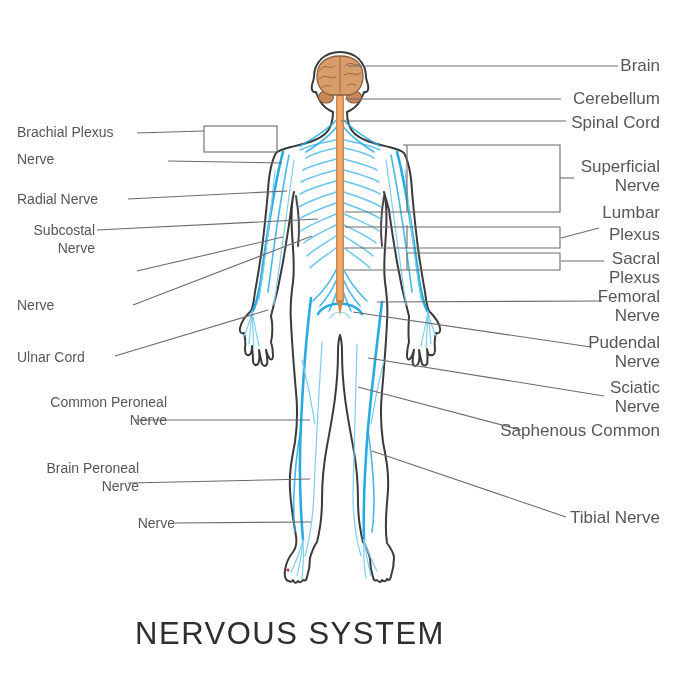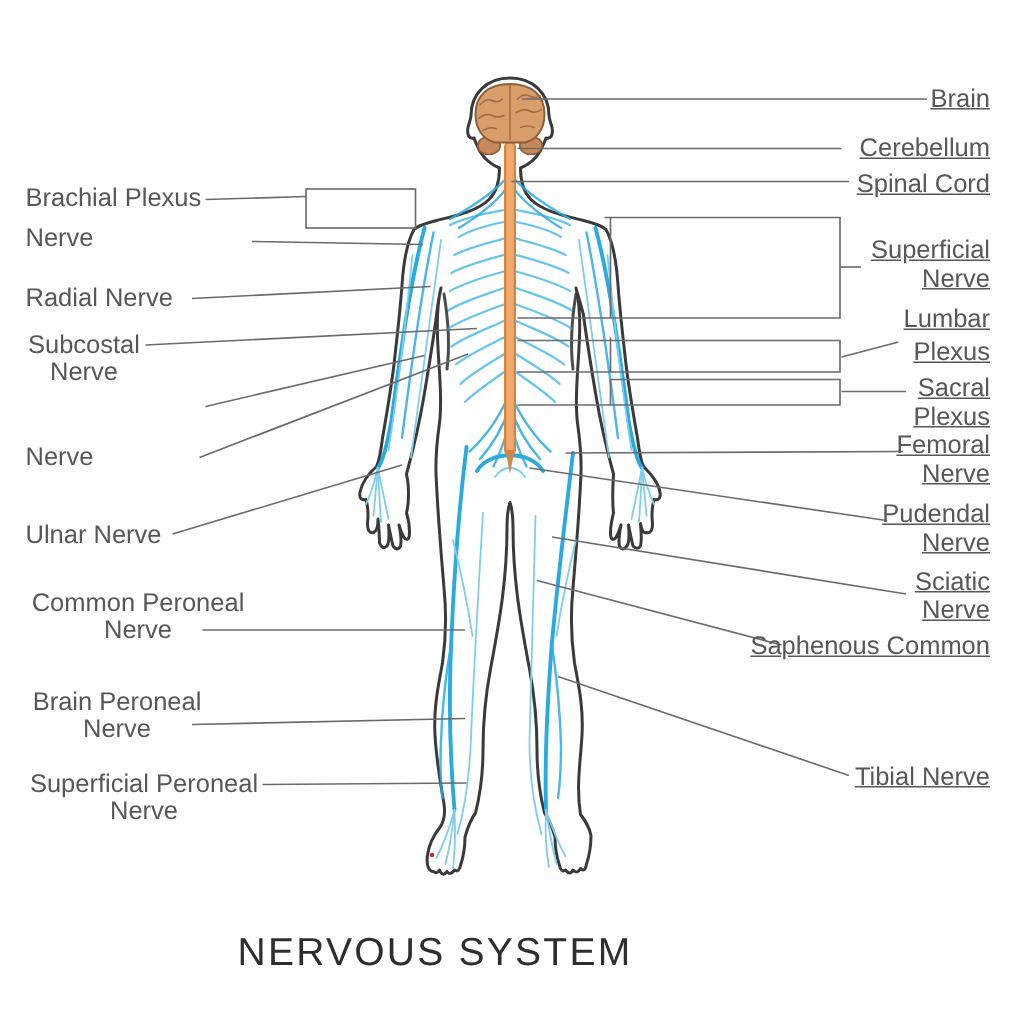--- a/index.html
+++ b/index.html
@@ -26,7 +26,7 @@
   .lbl.two{white-space:normal;}
   .lbl.c{text-align:center;}
   .rlbl{position:absolute;right:20px;font-size:17px;line-height:19px;color:var(--label-text,#56575a);
-        text-align:right;white-space:nowrap;text-decoration:underline;}
+        text-align:right;white-space:nowrap;}
   #diagram-title{position:absolute;left:0;top:612px;width:580px;text-align:center;
         font-size:26px;line-height:44px;letter-spacing:1.5px;color:var(--title-text,#2e2e30);}
 </style>

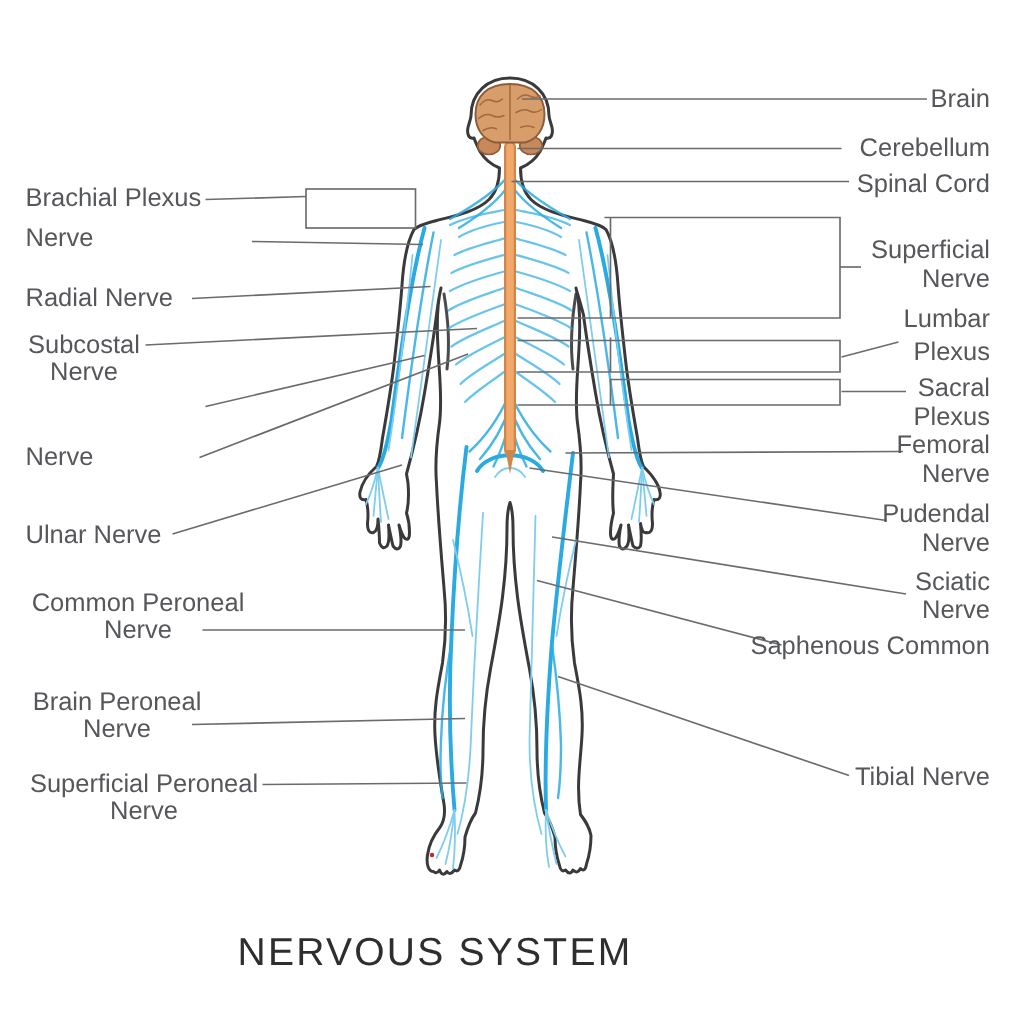--- a/index.html
+++ b/index.html
@@ -22,7 +22,7 @@
   .leader{stroke:var(--leader-line,#6a6b6d);stroke-width:1.1;fill:none;}
 
   
-  .lbl{position:absolute;font-size:17px;line-height:18px;color:var(--label-text,#56575a);white-space:nowrap;}
+  .lbl{position:absolute;font-size:14px;line-height:18px;color:var(--label-text,#56575a);white-space:nowrap;}
   .lbl.two{white-space:normal;}
   .lbl.c{text-align:center;}
   .rlbl{position:absolute;right:20px;font-size:17px;line-height:19px;color:var(--label-text,#56575a);

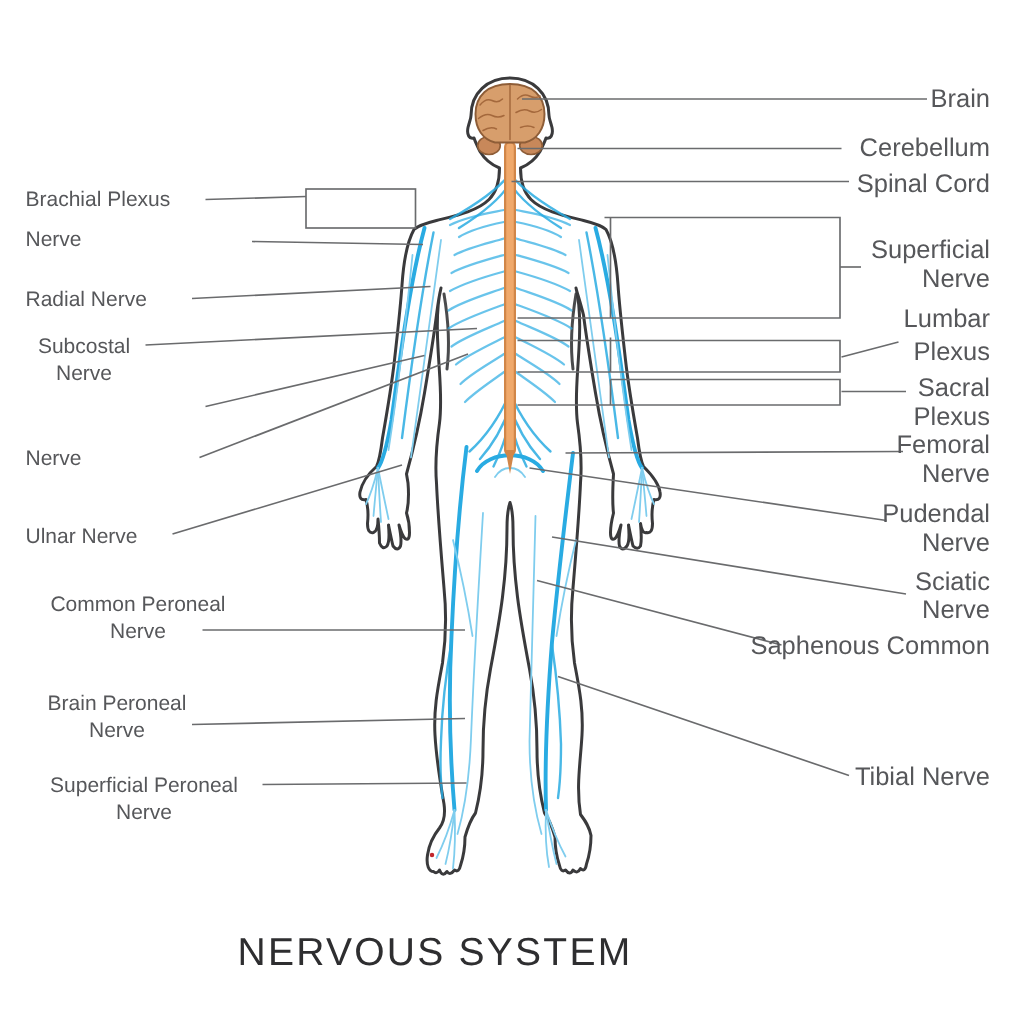--- a/index.html
+++ b/index.html
@@ -24,7 +24,7 @@
   
   .lbl{position:absolute;font-size:14px;line-height:18px;color:var(--label-text,#56575a);white-space:nowrap;}
   .lbl.two{white-space:normal;}
-  .lbl.c{text-align:center;}
+  .lbl.c{text-align:right;}
   .rlbl{position:absolute;right:20px;font-size:17px;line-height:19px;color:var(--label-text,#56575a);
         text-align:right;white-space:nowrap;}
   #diagram-title{position:absolute;left:0;top:612px;width:580px;text-align:center;

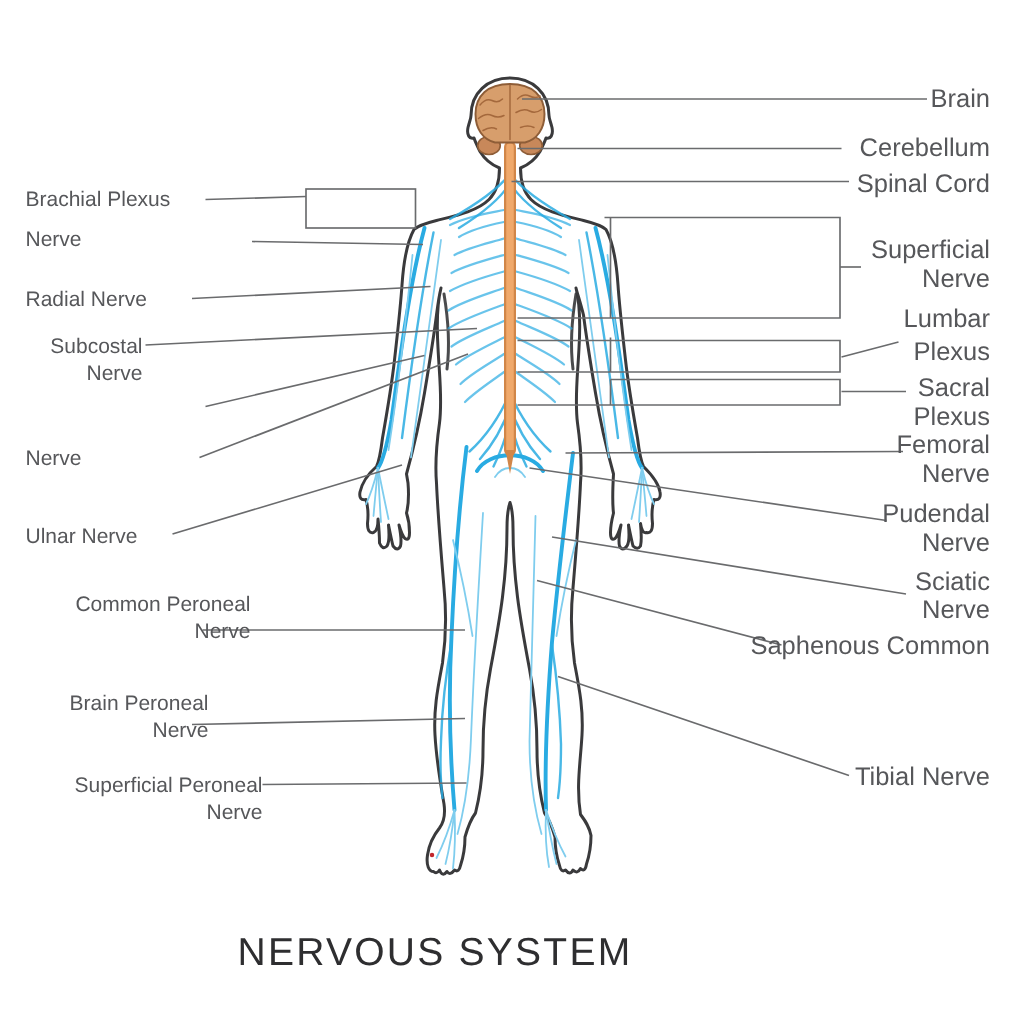--- a/index.html
+++ b/index.html
@@ -251,7 +251,7 @@
     <div>Nerve</div>
   </div>
   <div class="lbl" style="left:17px;top:348px">
-    <div>Ulnar Nerve</div>
+    <div>Ulnar Cord</div>
   </div>
   <div class="lbl two c" style="left:17px;top:393px;width:150px">
     <div>Common Peroneal</div>

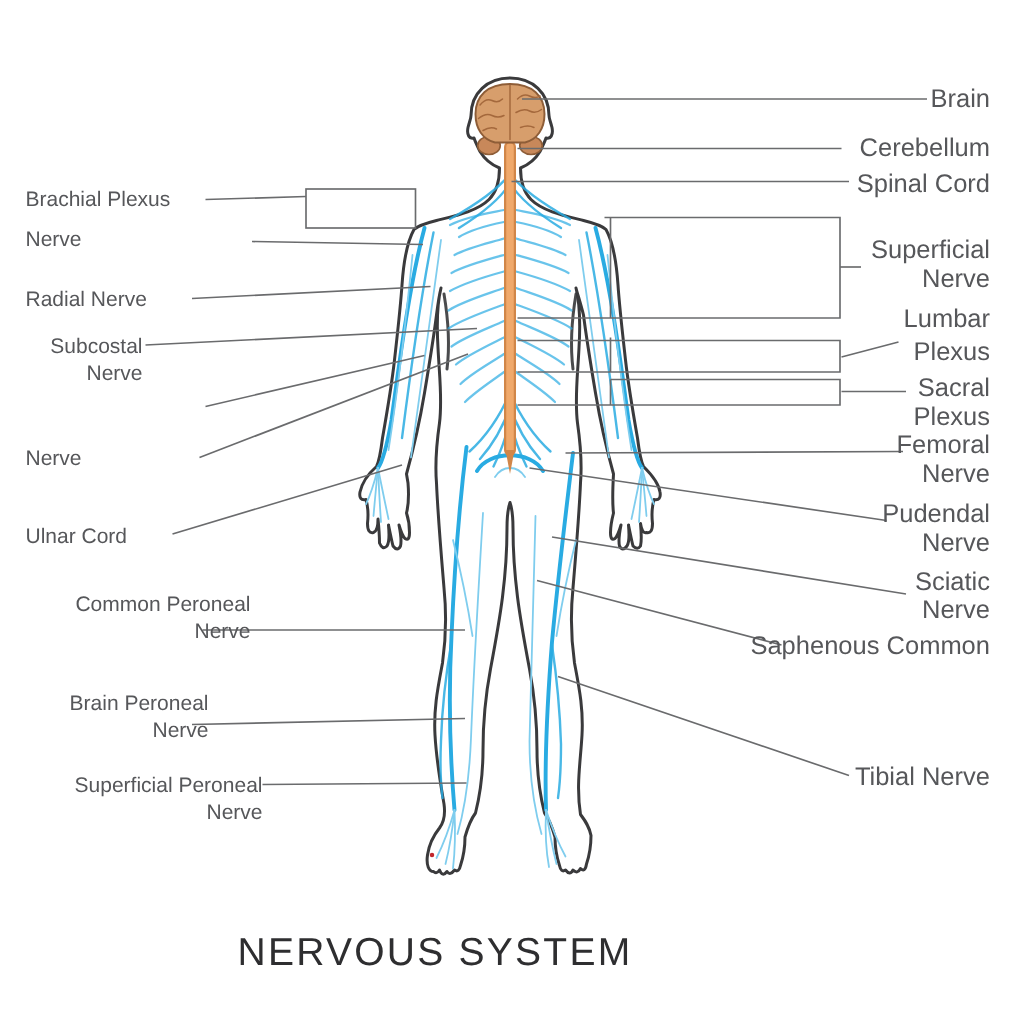--- a/index.html
+++ b/index.html
@@ -262,7 +262,6 @@
     <div>Nerve</div>
   </div>
   <div class="lbl two c" style="left:17px;top:514px;width:158px">
-    <div>Superficial Peroneal</div>
     <div>Nerve</div>
   </div>
 

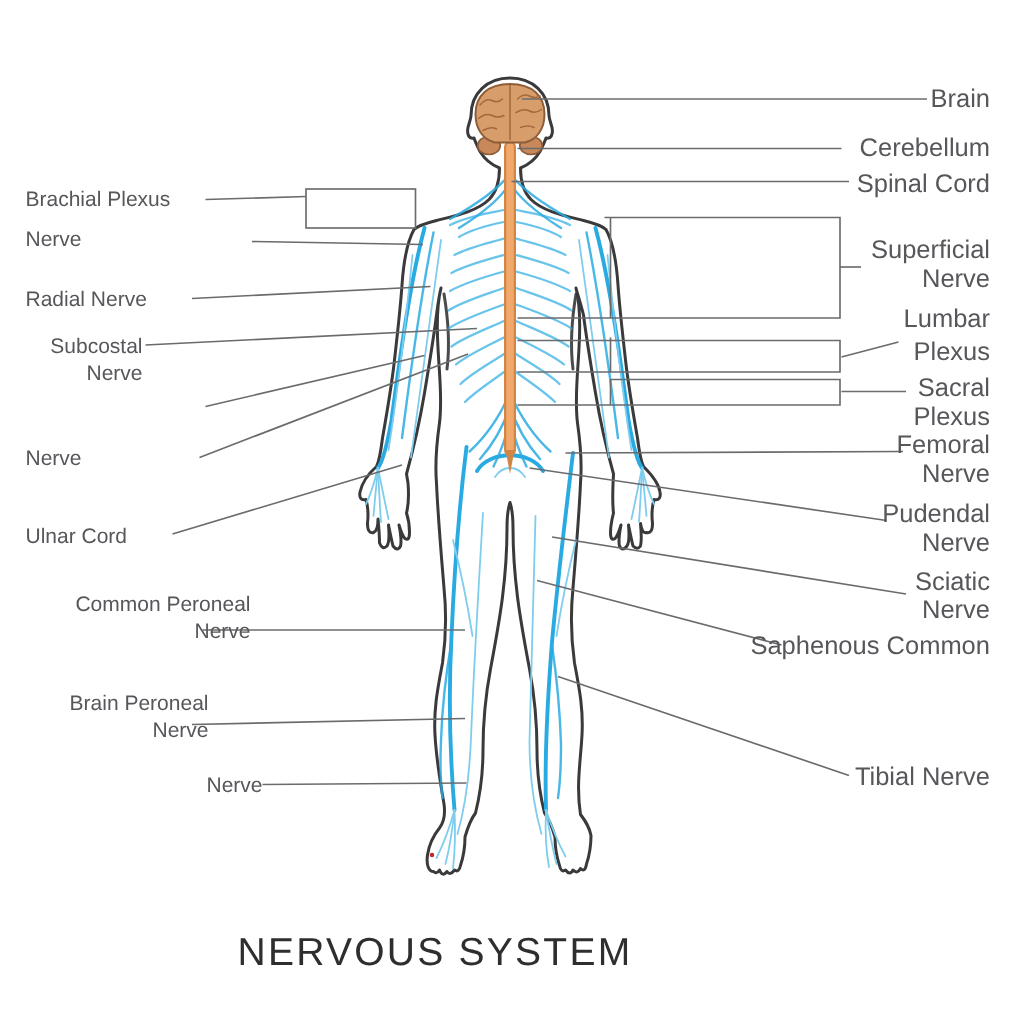--- a/index.html
+++ b/index.html
@@ -28,7 +28,7 @@
   .rlbl{position:absolute;right:20px;font-size:17px;line-height:19px;color:var(--label-text,#56575a);
         text-align:right;white-space:nowrap;}
   #diagram-title{position:absolute;left:0;top:612px;width:580px;text-align:center;
-        font-size:26px;line-height:44px;letter-spacing:1.5px;color:var(--title-text,#2e2e30);}
+        font-size:31px;line-height:44px;letter-spacing:1.5px;color:var(--title-text,#2e2e30);}
 </style>
 </head>
 <body>

